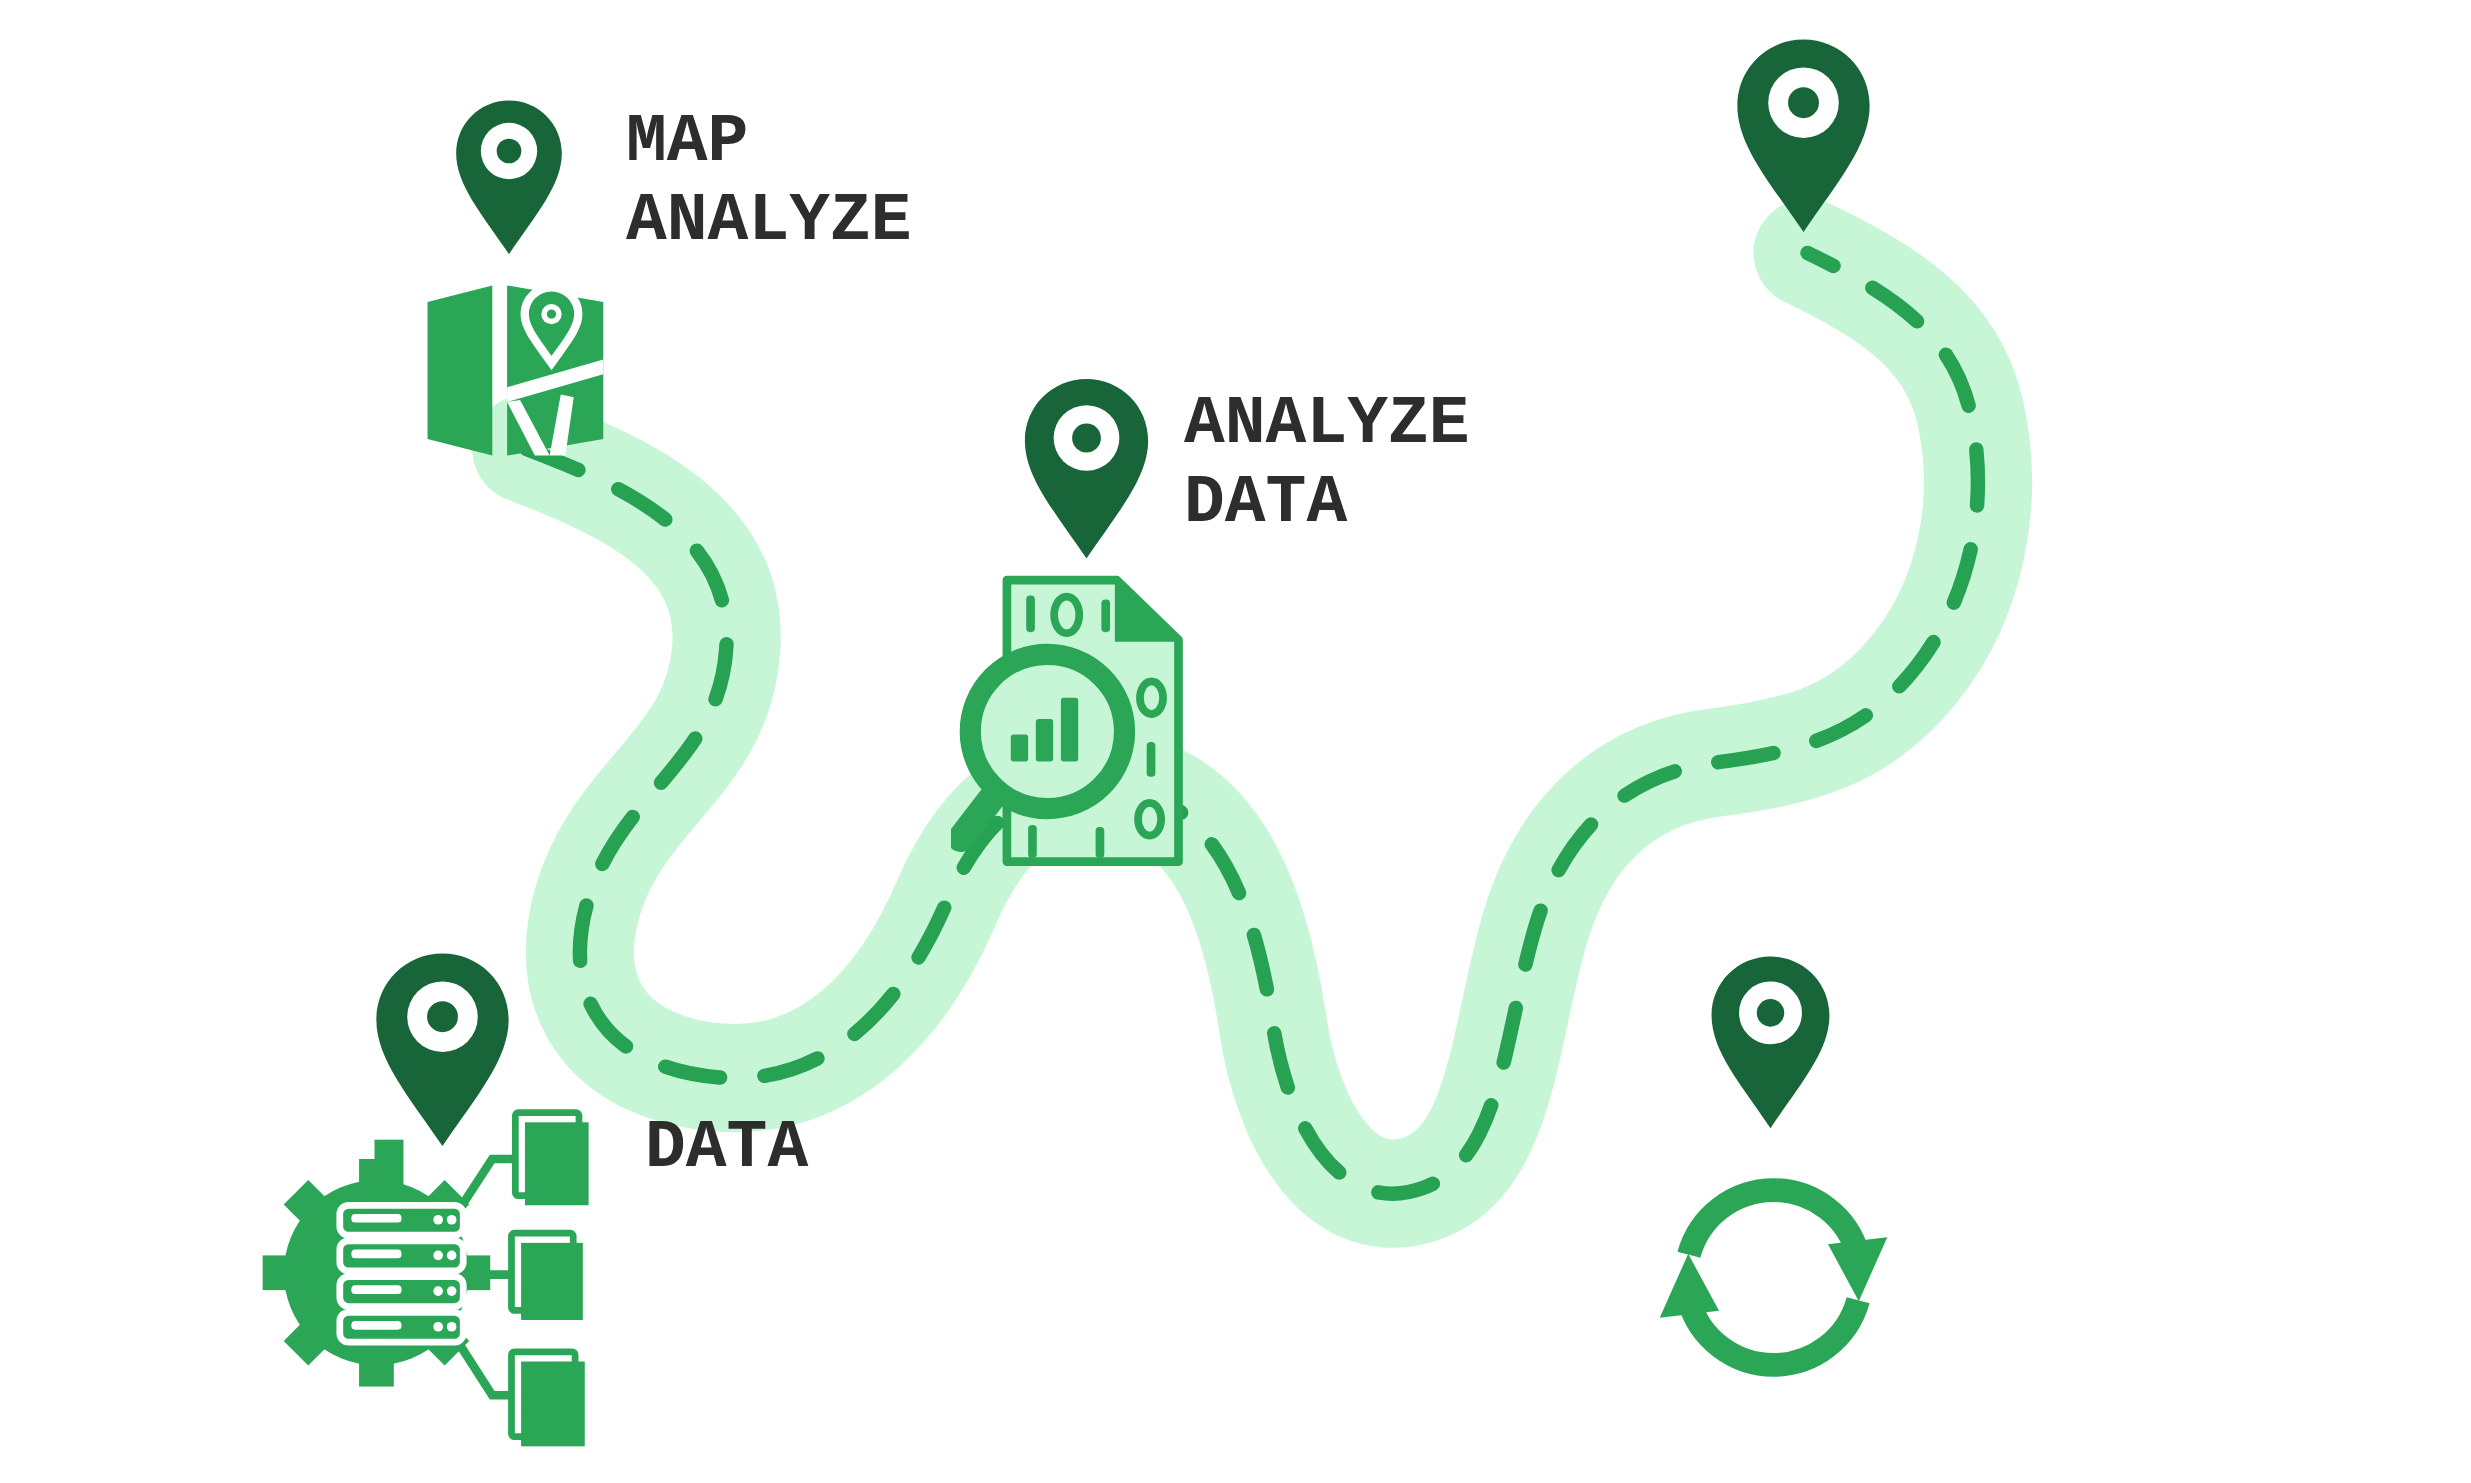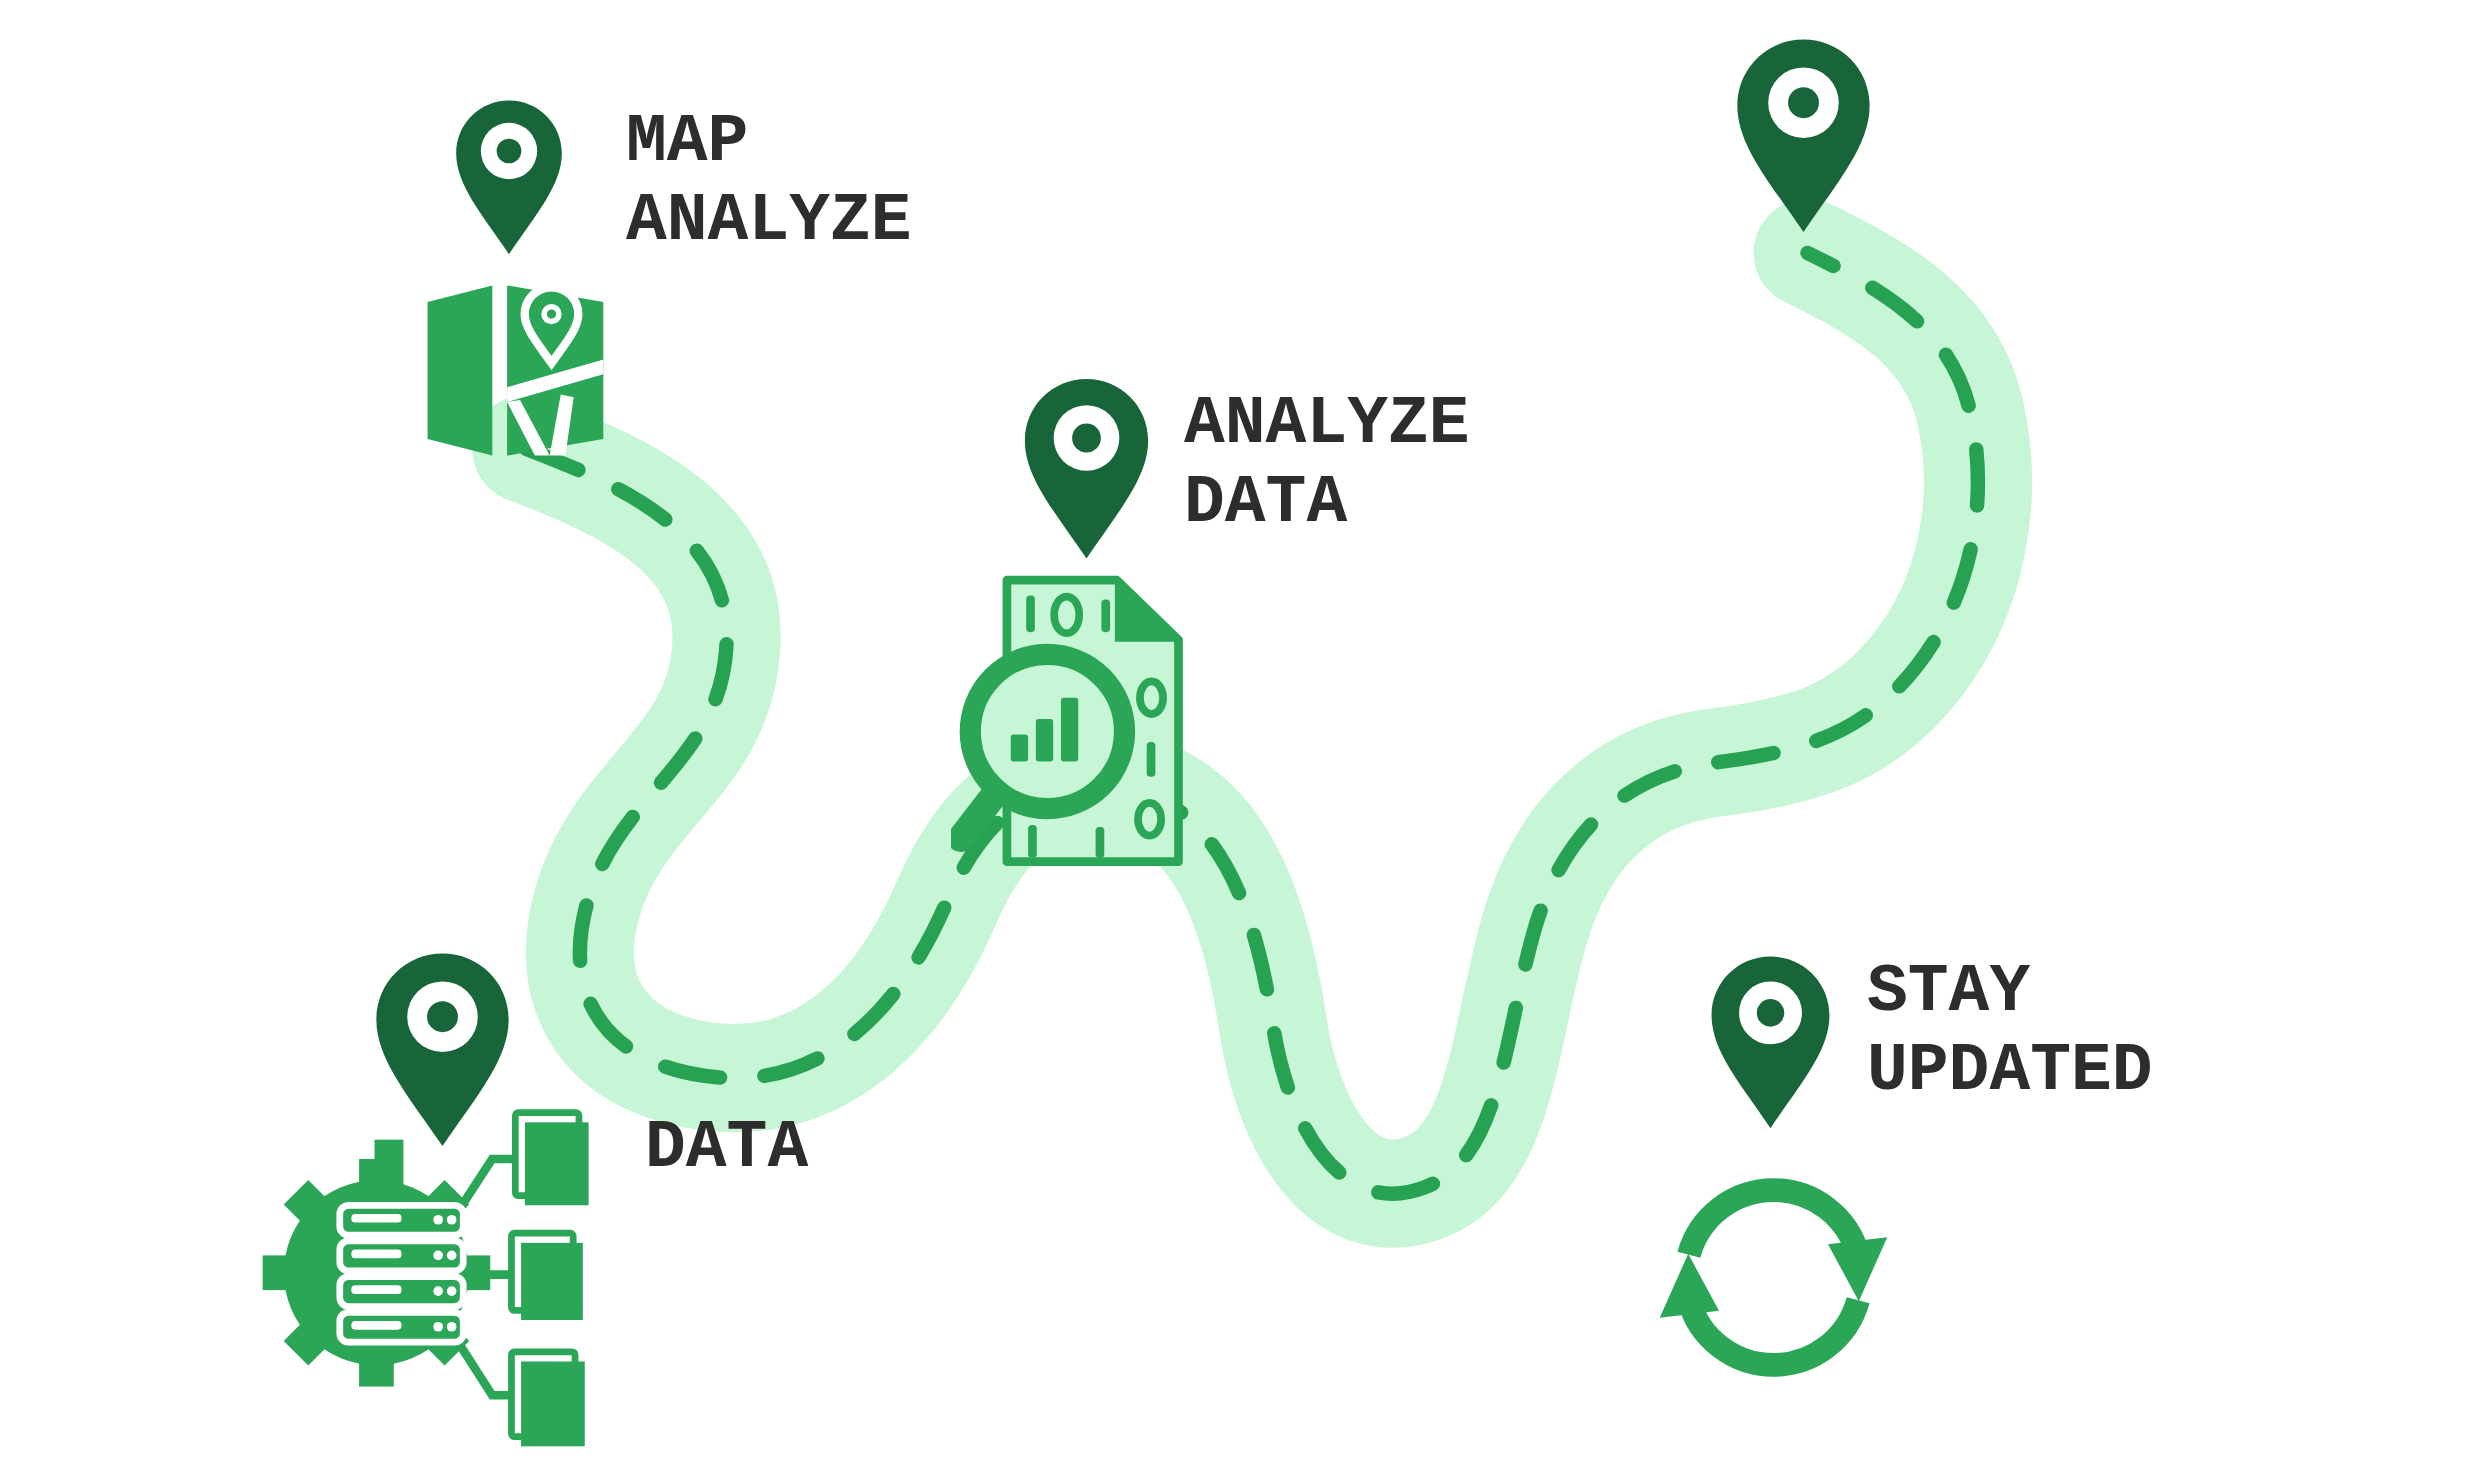--- a/index.html
+++ b/index.html
@@ -195,10 +195,6 @@
     <circle class="f-dark" cx="50" cy="46" r="10.5"></circle>
   </svg>
 
-  <div class="step-label" style="left:1867px;top:952px">
-    <div>STAY</div>
-    <div>UPDATED</div>
-  </div>
 
   <svg class="abs" style="left:1653px;top:1159px;width:241px;height:237px" viewBox="0 0 100 100">
     <path class="s-green" stroke-width="10" d="M14.3 40.4 A37 37 0 0 1 85.7 40.4"></path>

